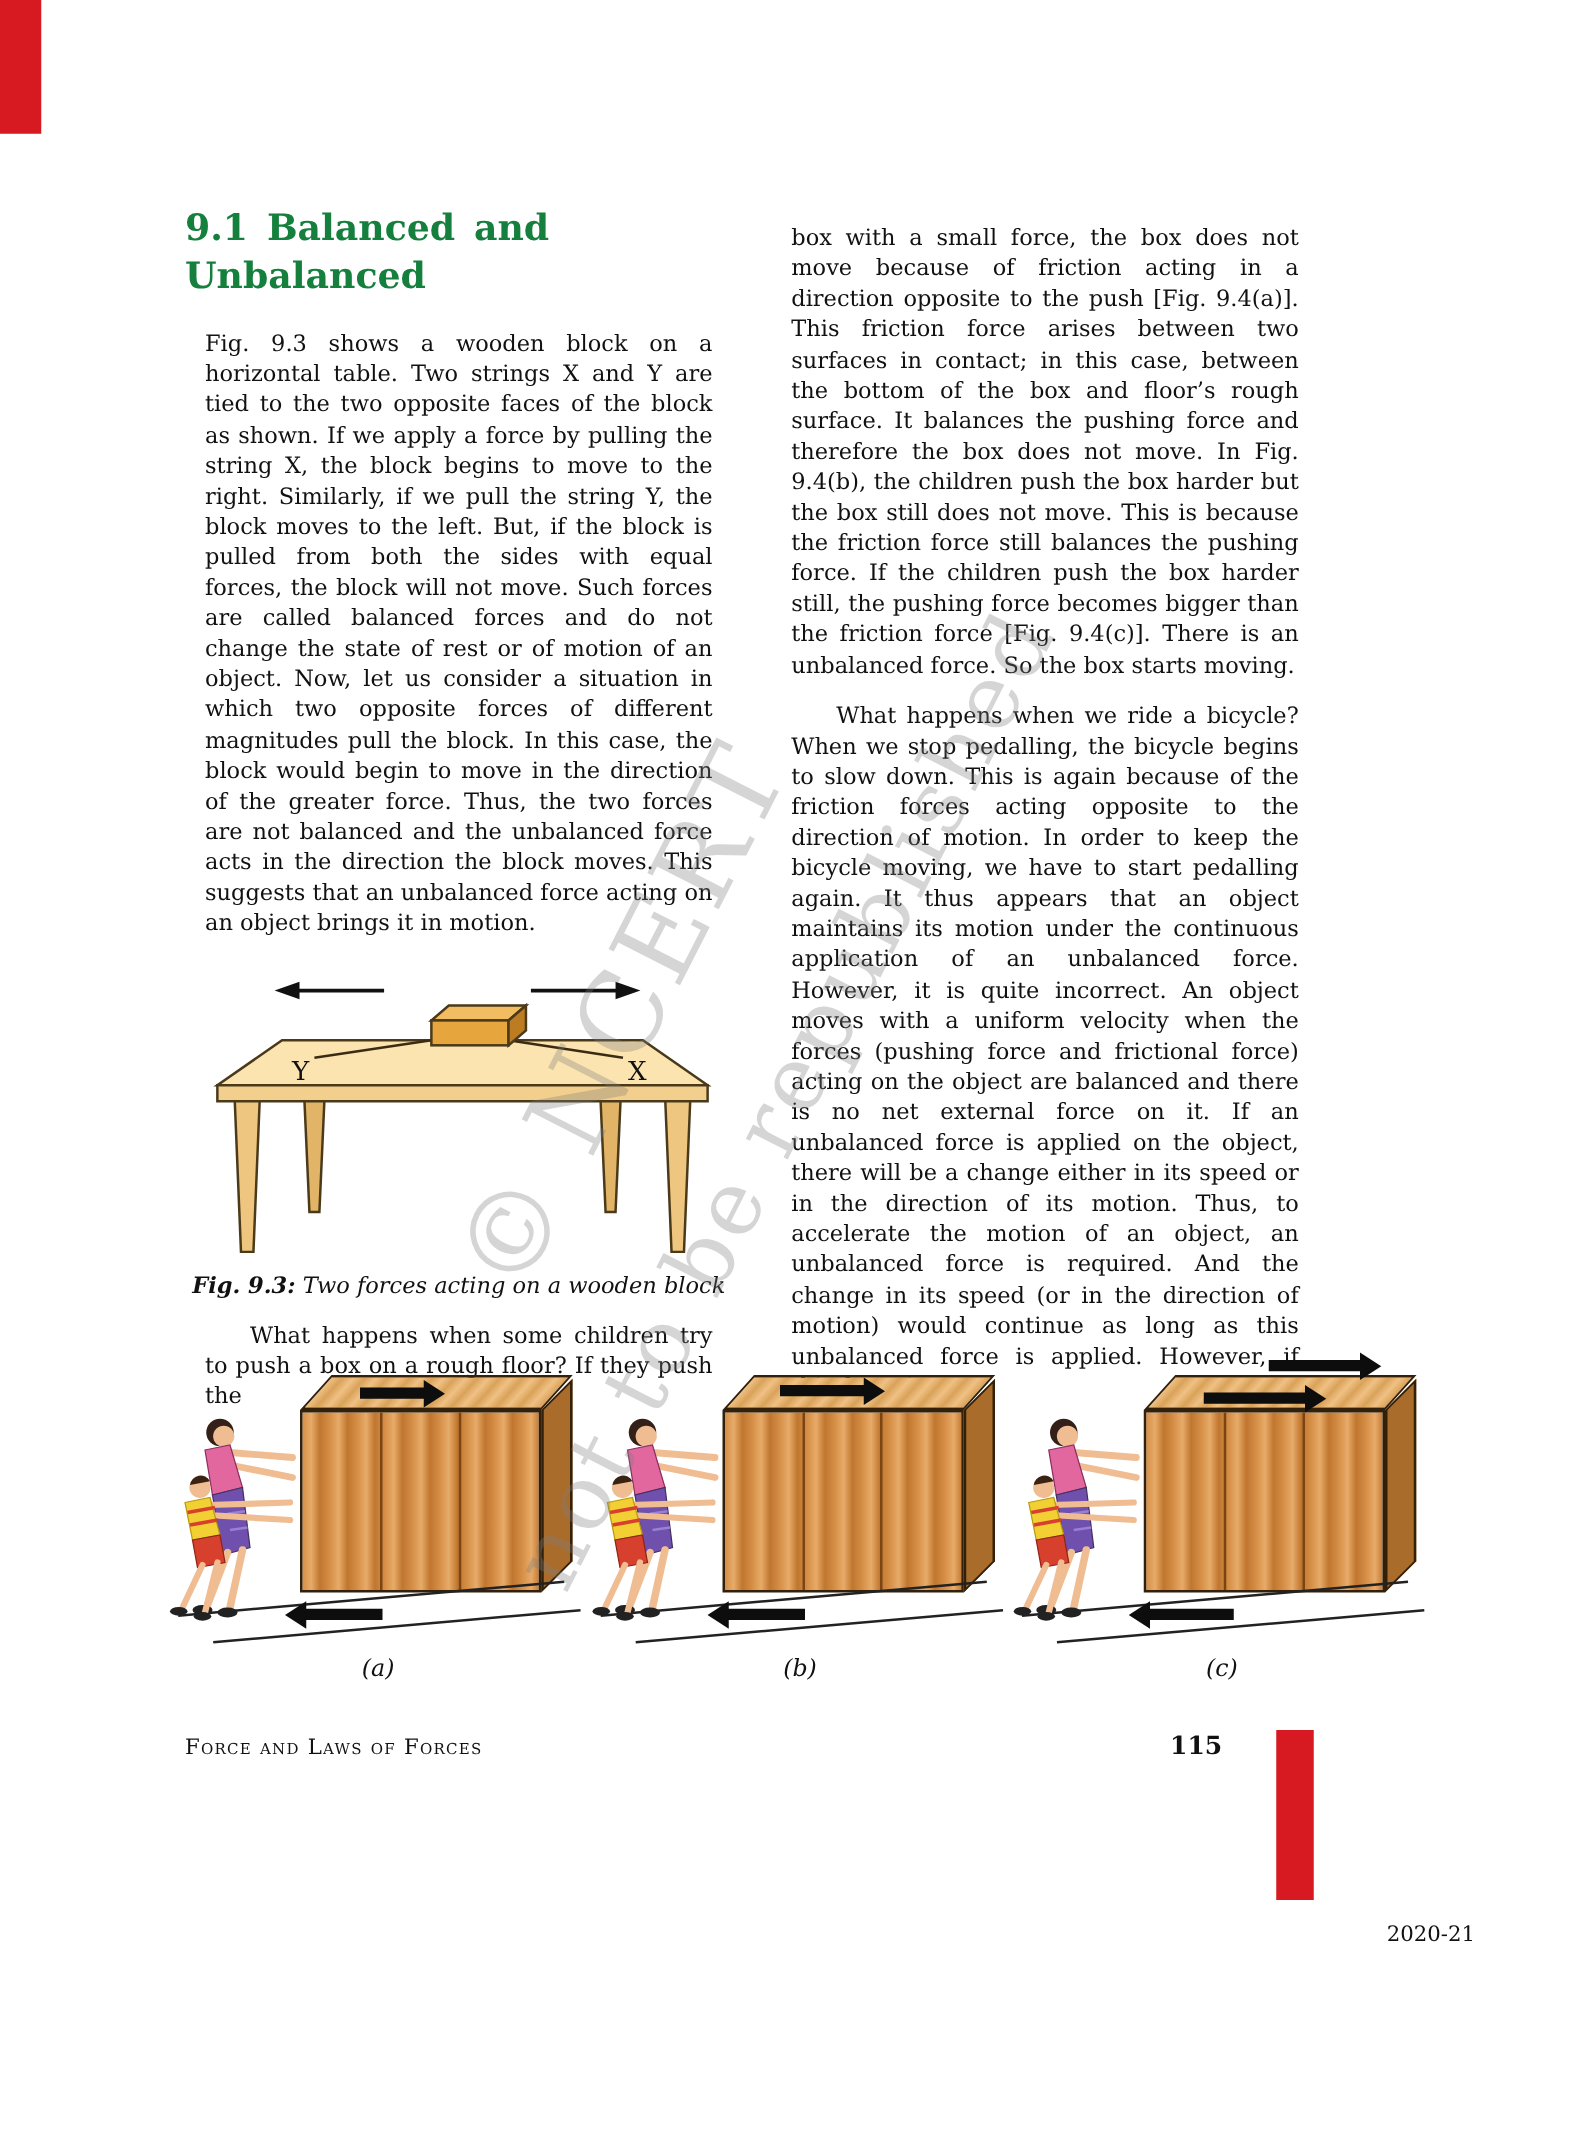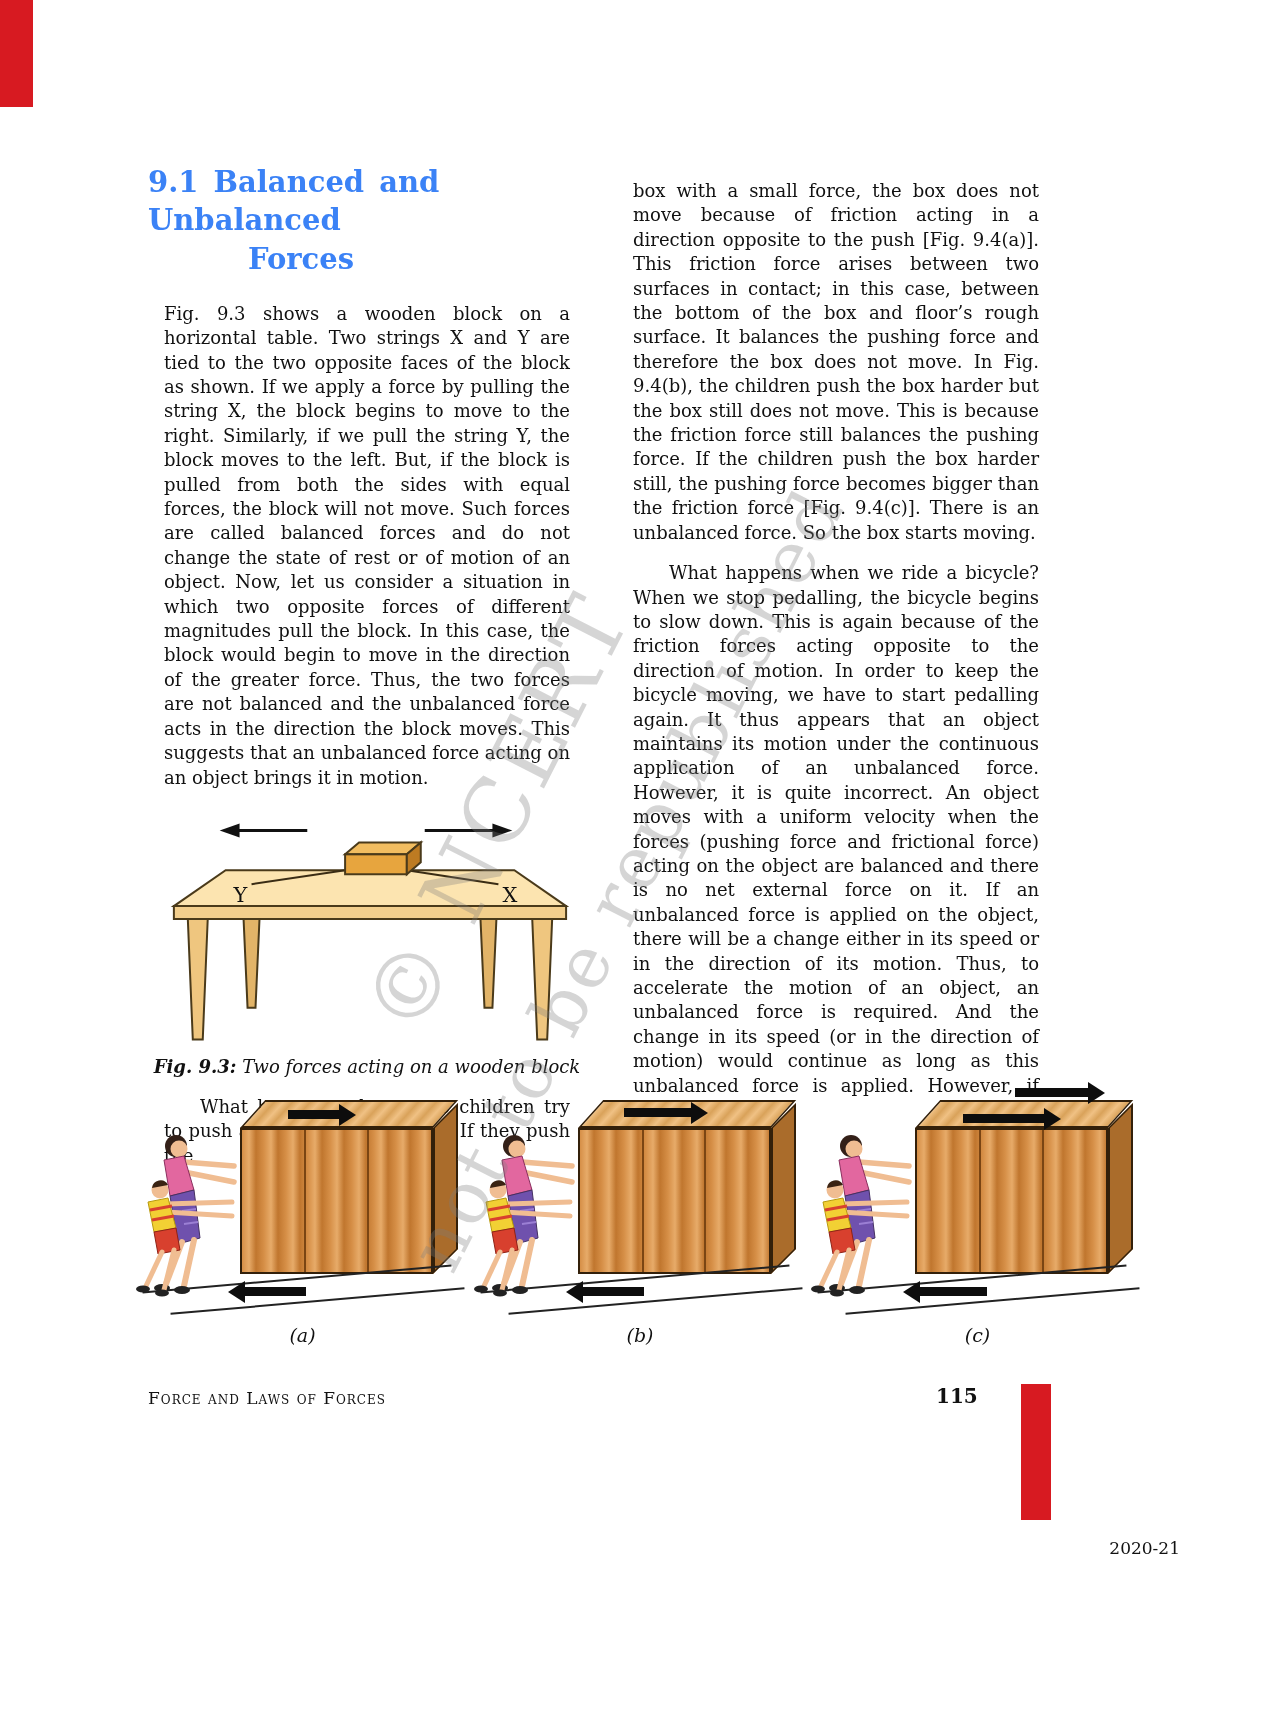--- a/index.html
+++ b/index.html
@@ -12,7 +12,7 @@
   .col-left{left:148px;width:438px;}
   .col-right{left:617px;width:438px;}
 
-  .heading{margin:0 0 24px 0;font-size:29px;font-weight:bold;line-height:1.32;word-spacing:5px;color:#3b82f6;}
+  .heading{margin:0 0 24px 0;font-size:29px;font-weight:bold;line-height:1.32;word-spacing:5px;color:#15803d;}
   .h-line1{display:block;}
   .h-line2{display:block;padding-left:100px;}
 

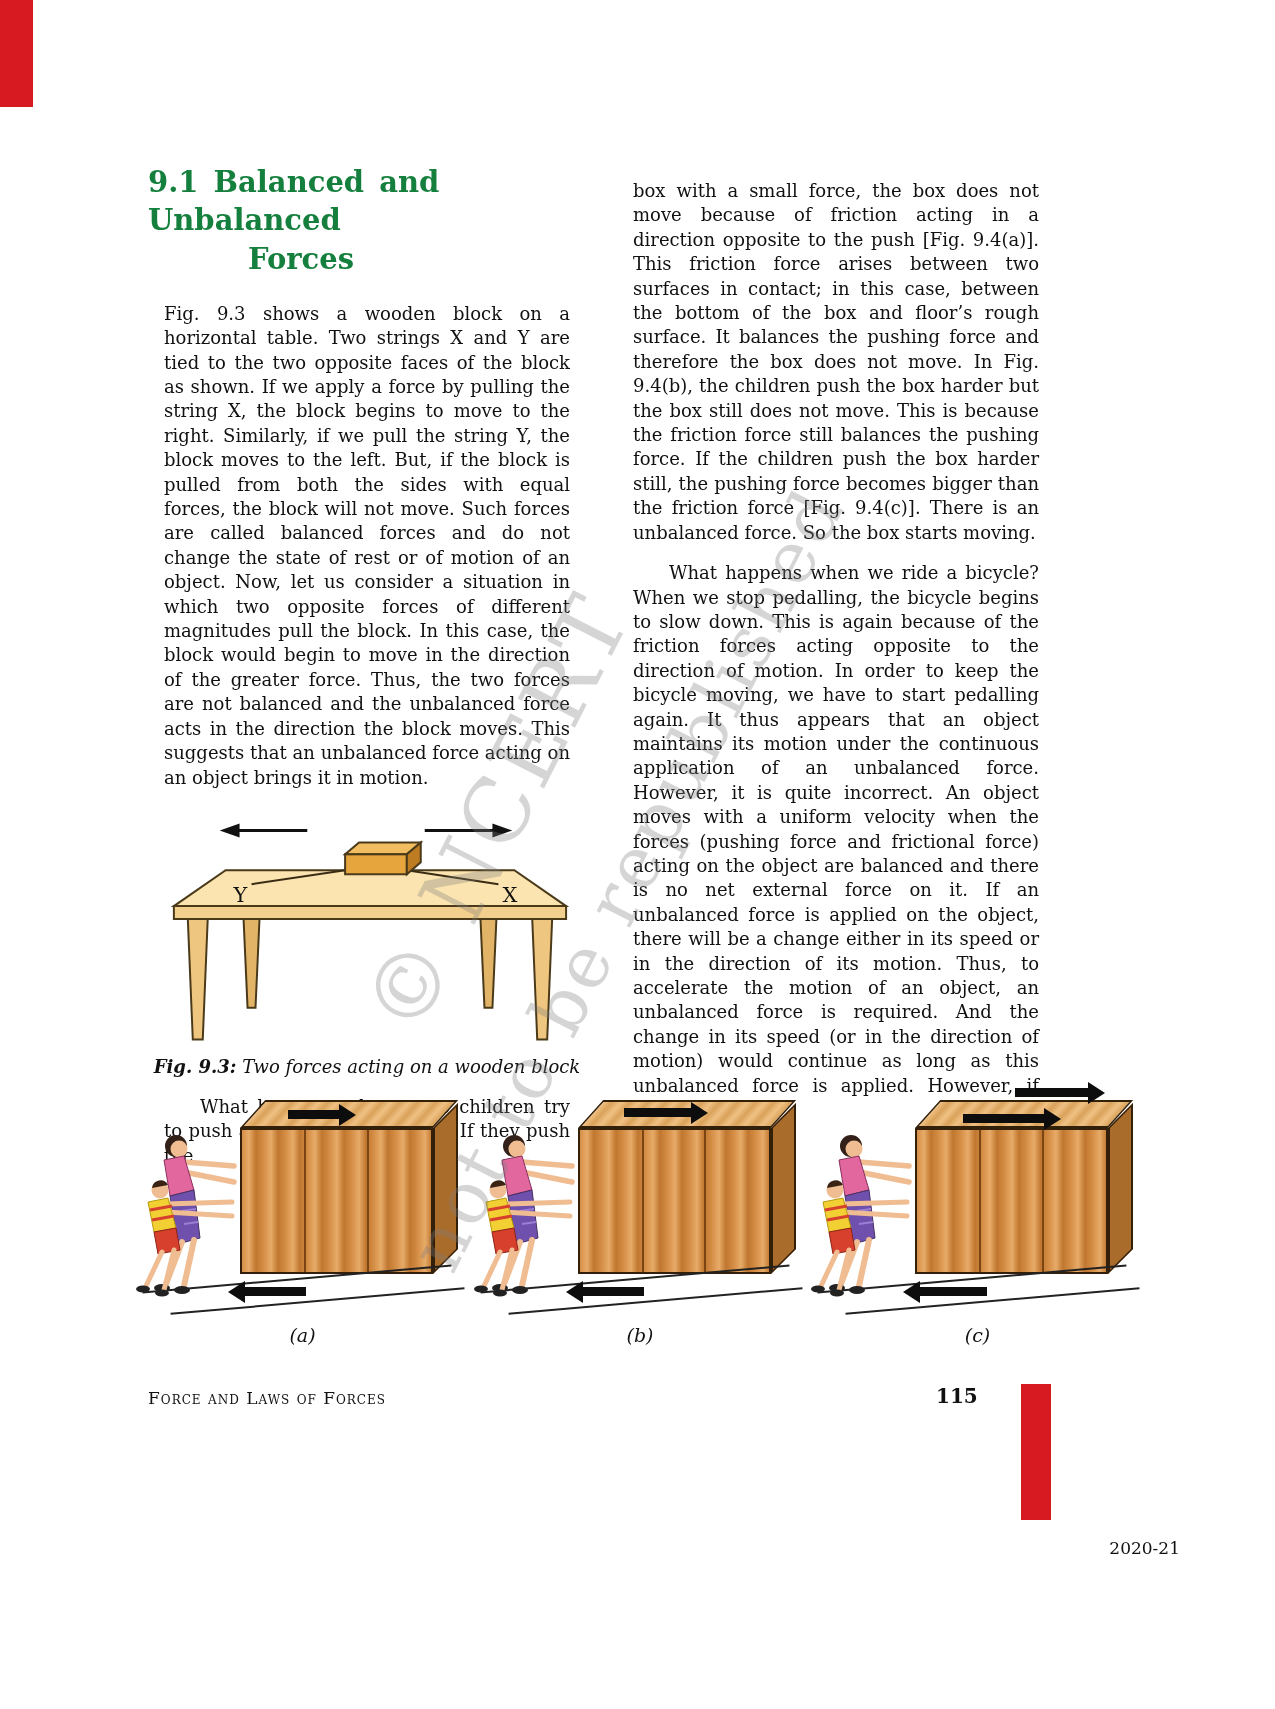--- a/index.html
+++ b/index.html
@@ -73,7 +73,6 @@
   <div class="col col-left">
     <h2 class="heading">
       <span class="h-line1">9.1 Balanced and Unbalanced</span>
-      <span class="h-line2">Forces</span>
     </h2>
     <p class="body-text">Fig. 9.3 shows a wooden block on a horizontal table. Two strings X and Y are tied to the two opposite faces of the block as shown. If we apply a force by pulling the string X, the block begins to move to the right. Similarly, if we pull the string Y, the block moves to the left. But, if the block is pulled from both the sides with equal forces, the block will not move. Such forces are called balanced forces and do not change the state of rest or of motion of an object. Now, let us consider a situation in which two opposite forces of different magnitudes pull the block. In this case, the block would begin to move in the direction of the greater force. Thus, the two forces are not balanced and the unbalanced force acts in the direction the block moves. This suggests that an unbalanced force acting on an object brings it in motion.</p>
 

